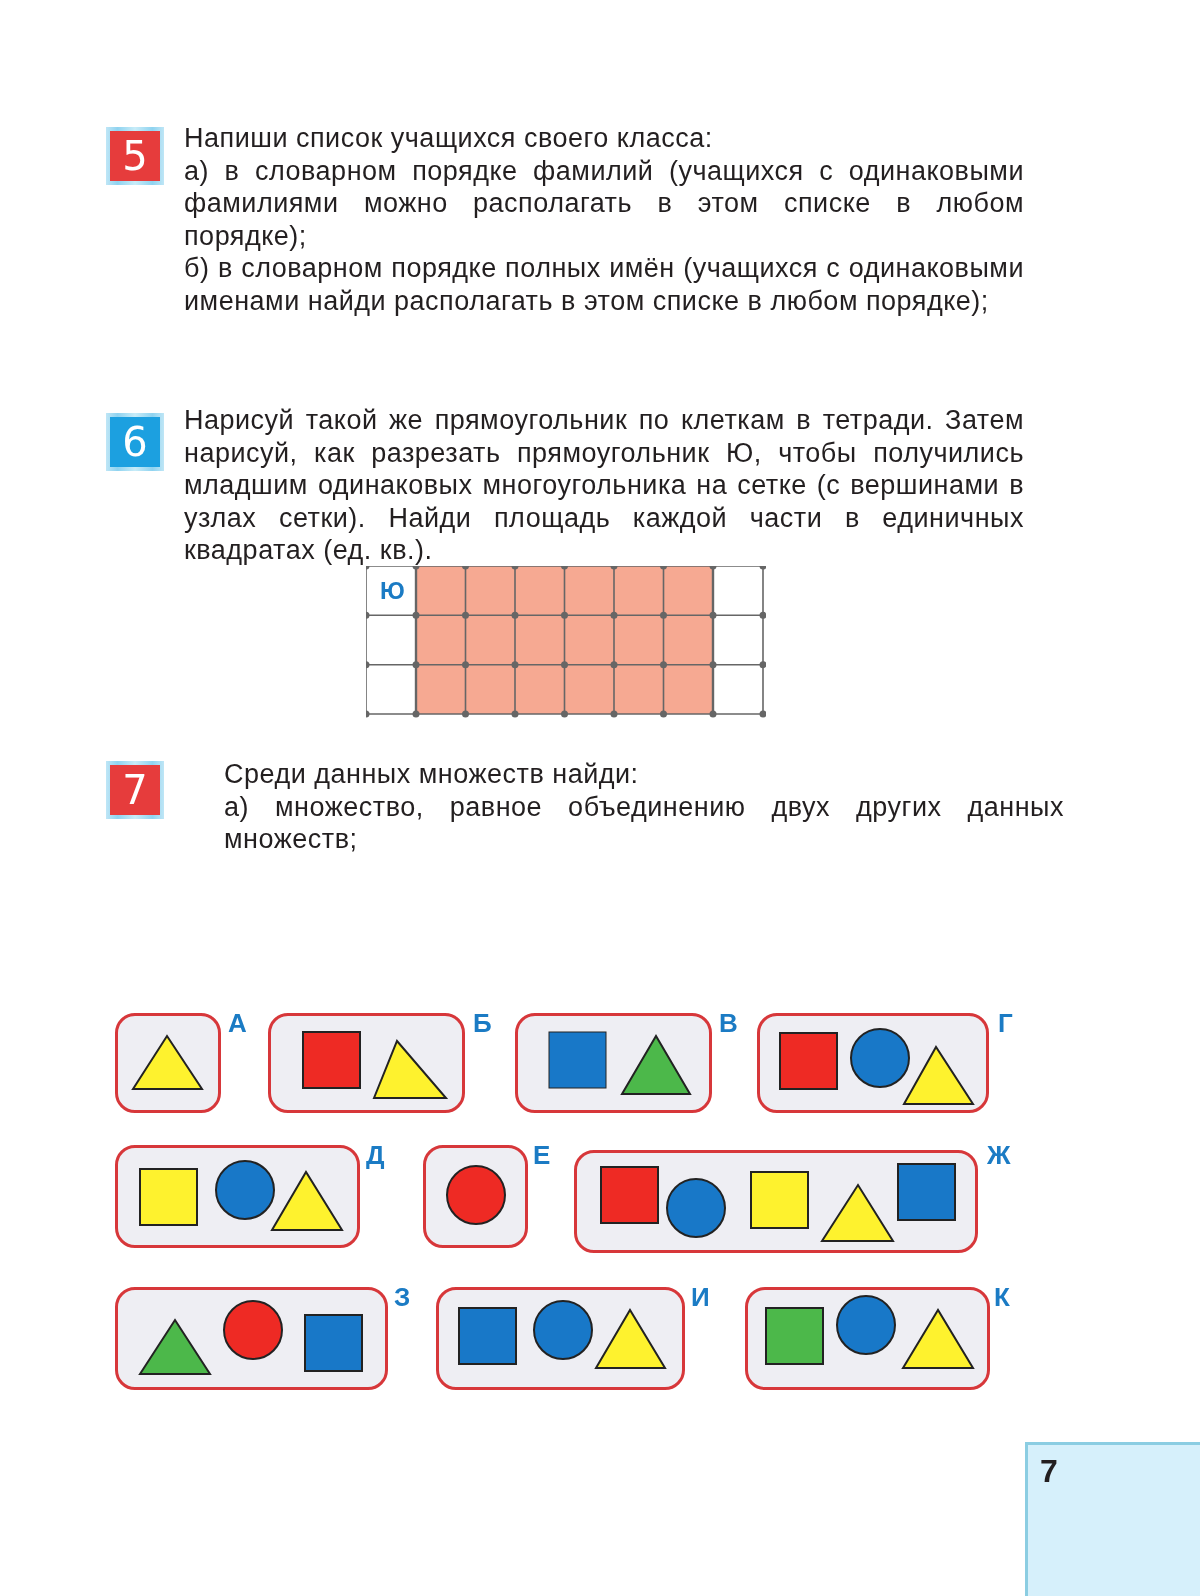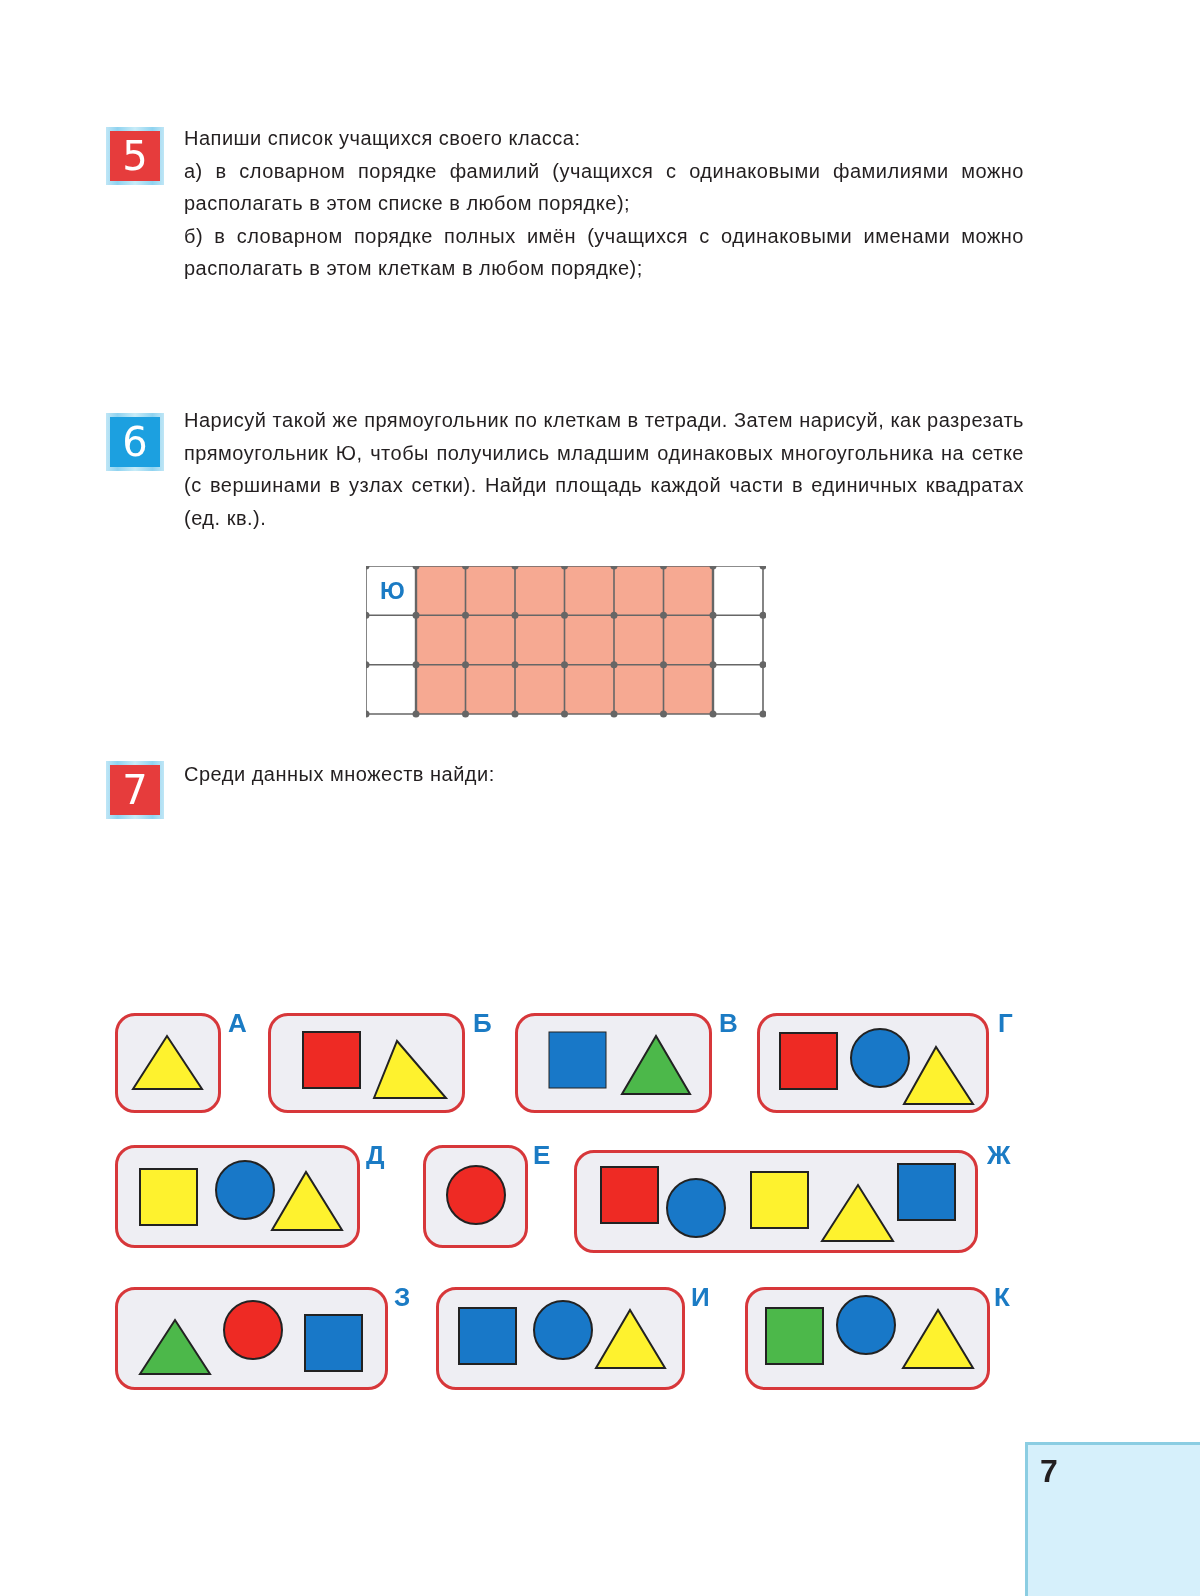--- a/index.html
+++ b/index.html
@@ -10,7 +10,7 @@
     padding:4px; }
   .badge .inner { width:100%; height:100%; display:flex; align-items:center; justify-content:center;
     color:#fff; font-size:40px; font-family:"DejaVu Sans", sans-serif; }
-  .txt { position:absolute; left:78px; width:840px; font-size:20px; line-height:32.5px; letter-spacing:0.5px; }
+  .txt { position:absolute; left:78px; width:840px; font-size:27px; line-height:32.5px; letter-spacing:0.5px; }
   .txt p { margin:0; text-align:justify; text-align-last:left; }
   .grid-wrap { position:absolute; left:366px; top:566px; }
   .set { position:absolute; box-sizing:border-box; border:3px solid #d7373a; border-radius:20px; background:#eeeef3; }

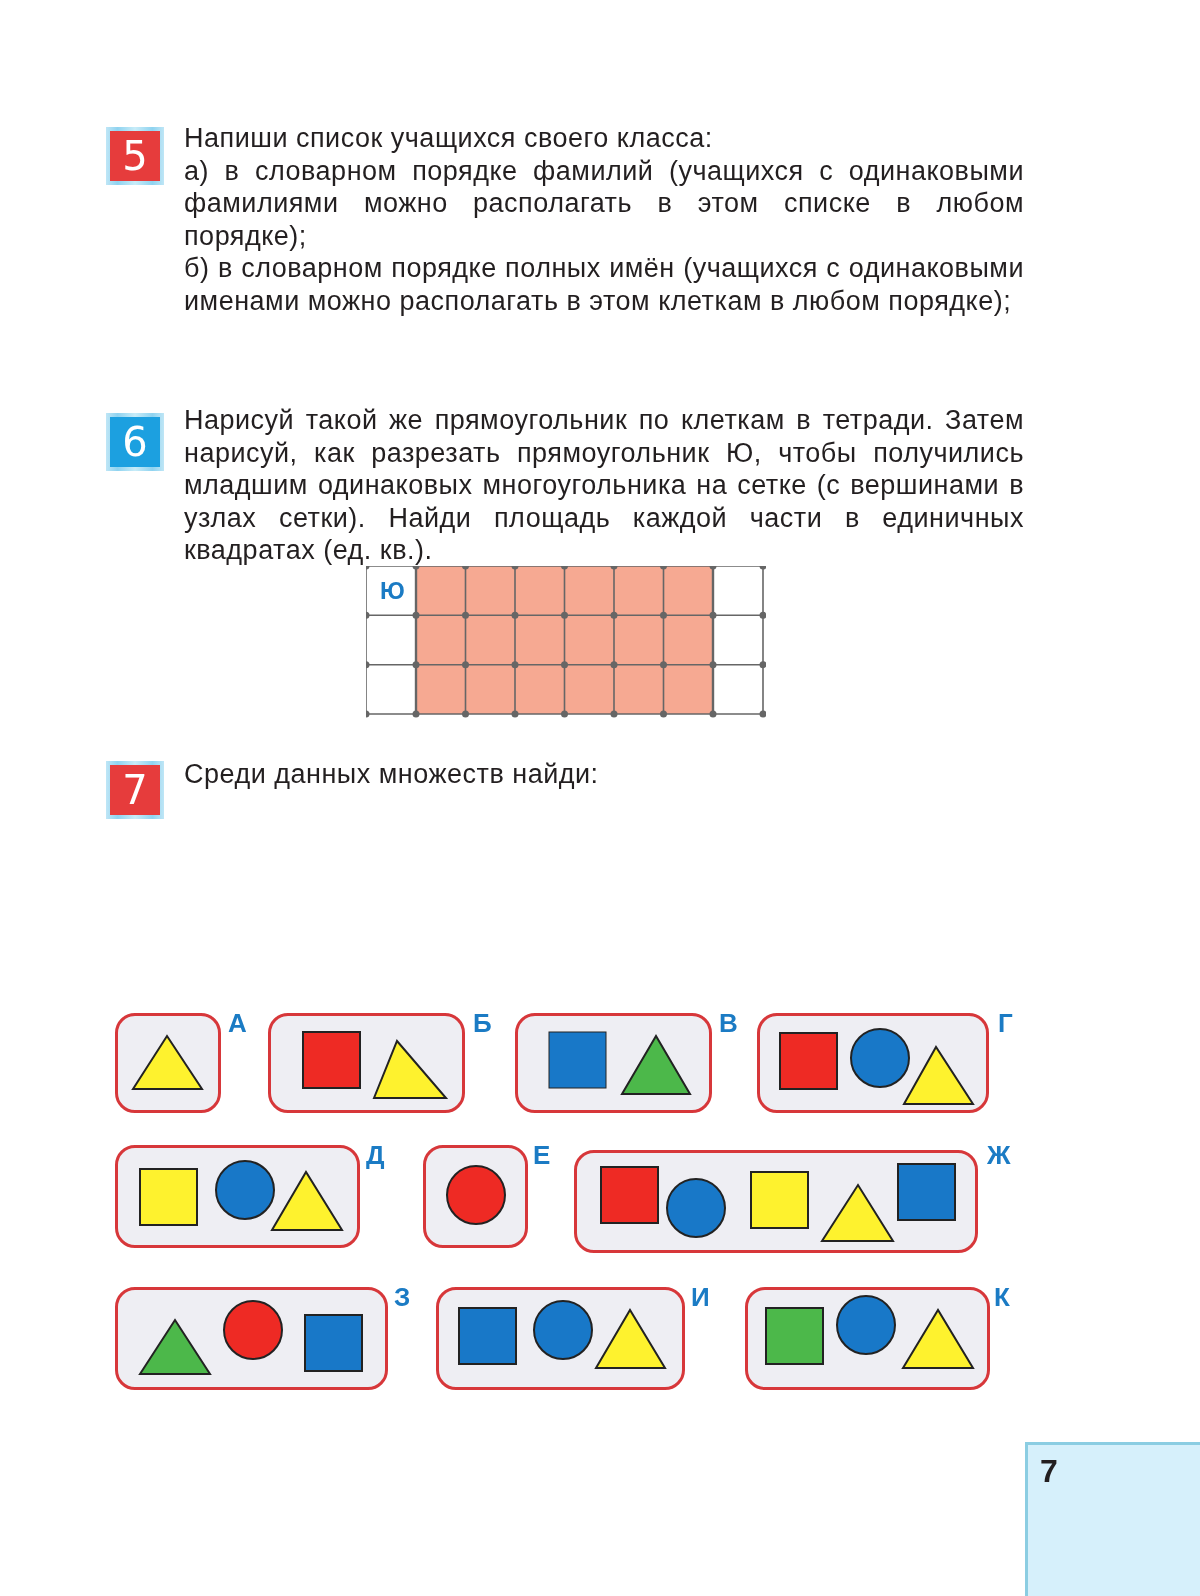--- a/index.html
+++ b/index.html
@@ -28,7 +28,7 @@
   <div class="txt" style="top:-3px;">
     <p>Напиши список учащихся своего класса:</p>
     <p>а) в словарном порядке фамилий (учащихся с одинаковыми фамилиями можно располагать в этом списке в любом порядке);</p>
-    <p>б) в словарном порядке полных имён (учащихся с одинаковыми именами можно располагать в этом клеткам в любом порядке);</p>
+    <p>б) в словарном порядке полных имён (учащихся с одинаковыми именами найди располагать в этом списке в любом порядке);</p>
   </div>
 </div>
 

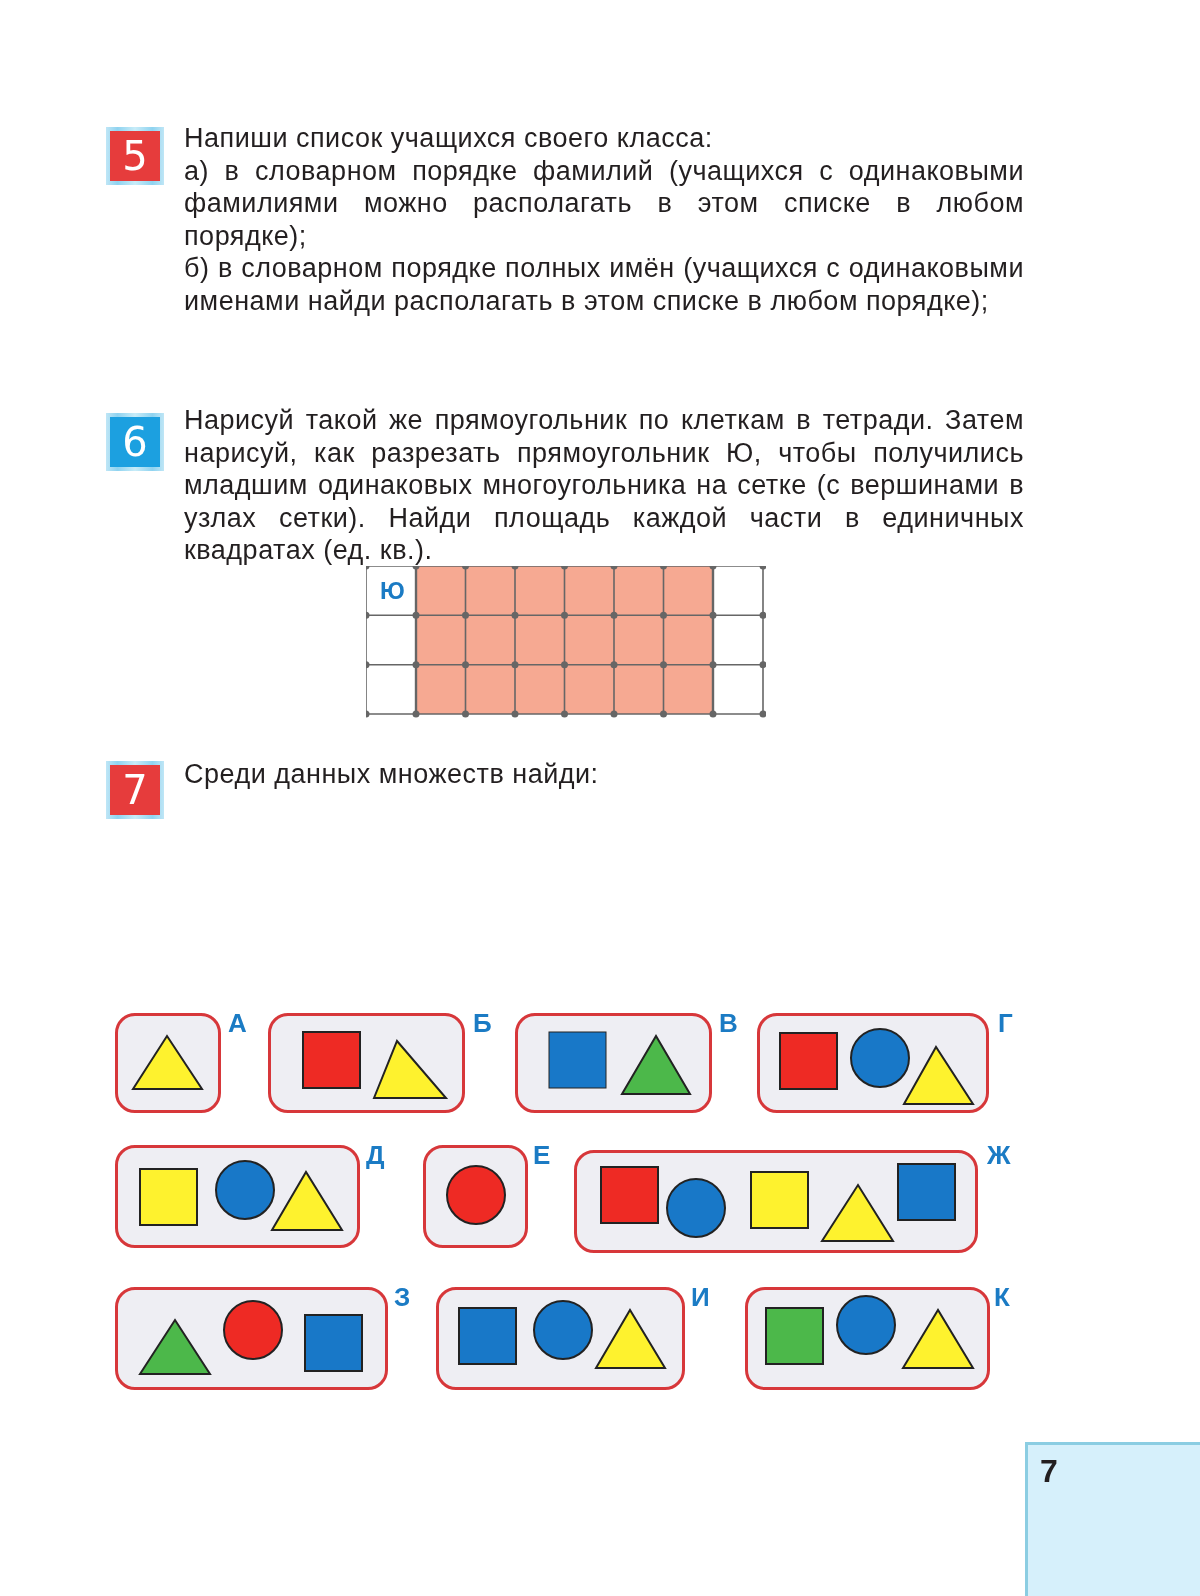--- a/index.html
+++ b/index.html
@@ -105,7 +105,7 @@
   <div class="badge">
     <div class="inner" style="background:#e63c3c;">7</div>
   </div>
-  <div class="txt" style="top:-3px;">
+  <div class="txt" style="top:-3px;margin-left:40px;">
     <p>Среди данных множеств найди:</p>
   </div>
 </div>

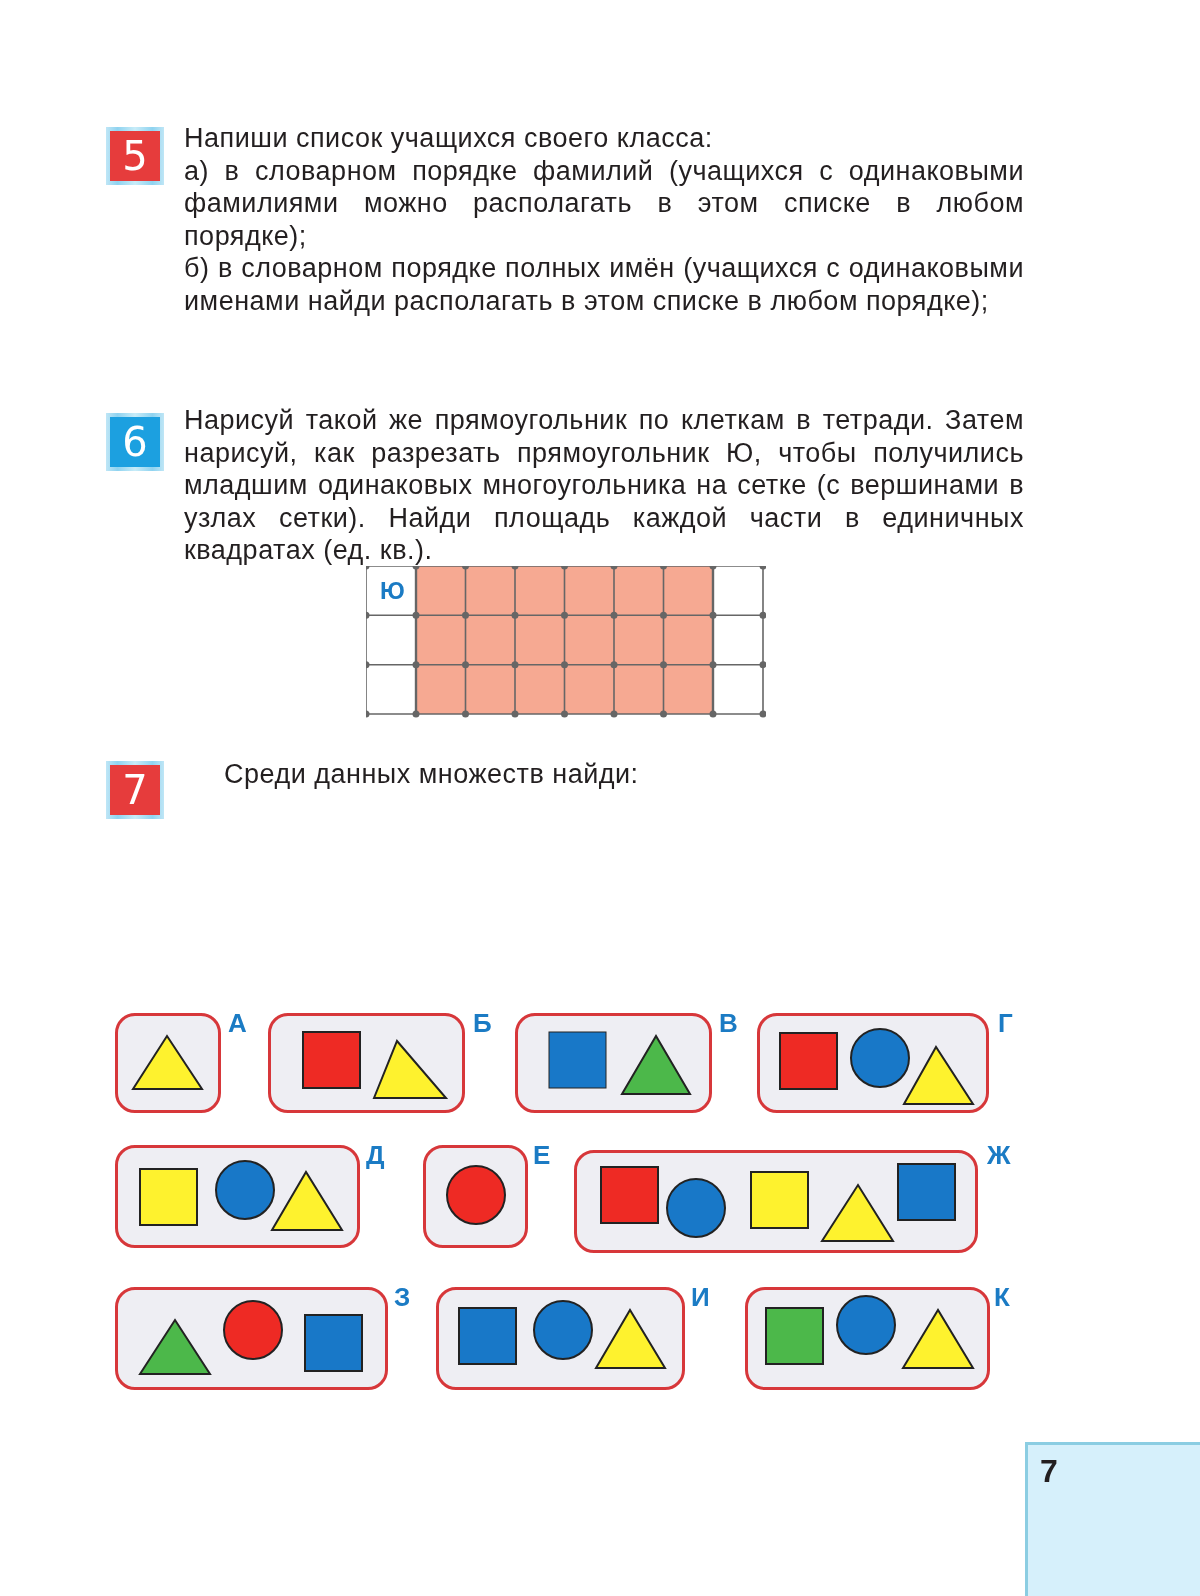--- a/index.html
+++ b/index.html
@@ -107,6 +107,7 @@
   </div>
   <div class="txt" style="top:-3px;margin-left:40px;">
     <p>Среди данных множеств найди:</p>
+    <p>а) множество, равное объединению двух других данных множеств;</p>
   </div>
 </div>
 

